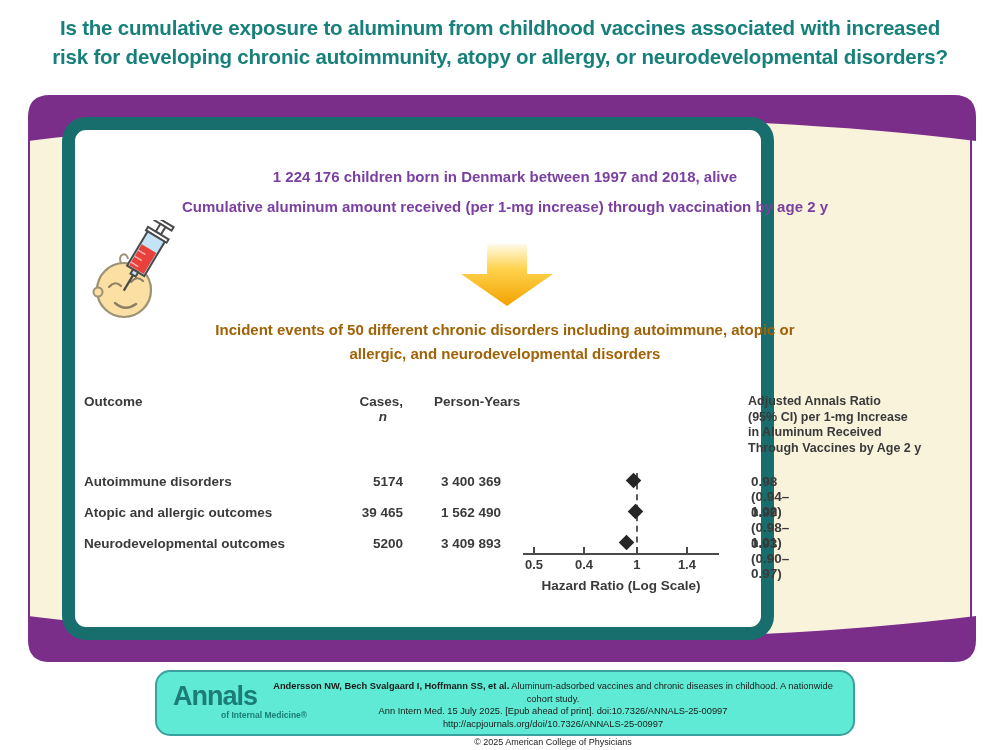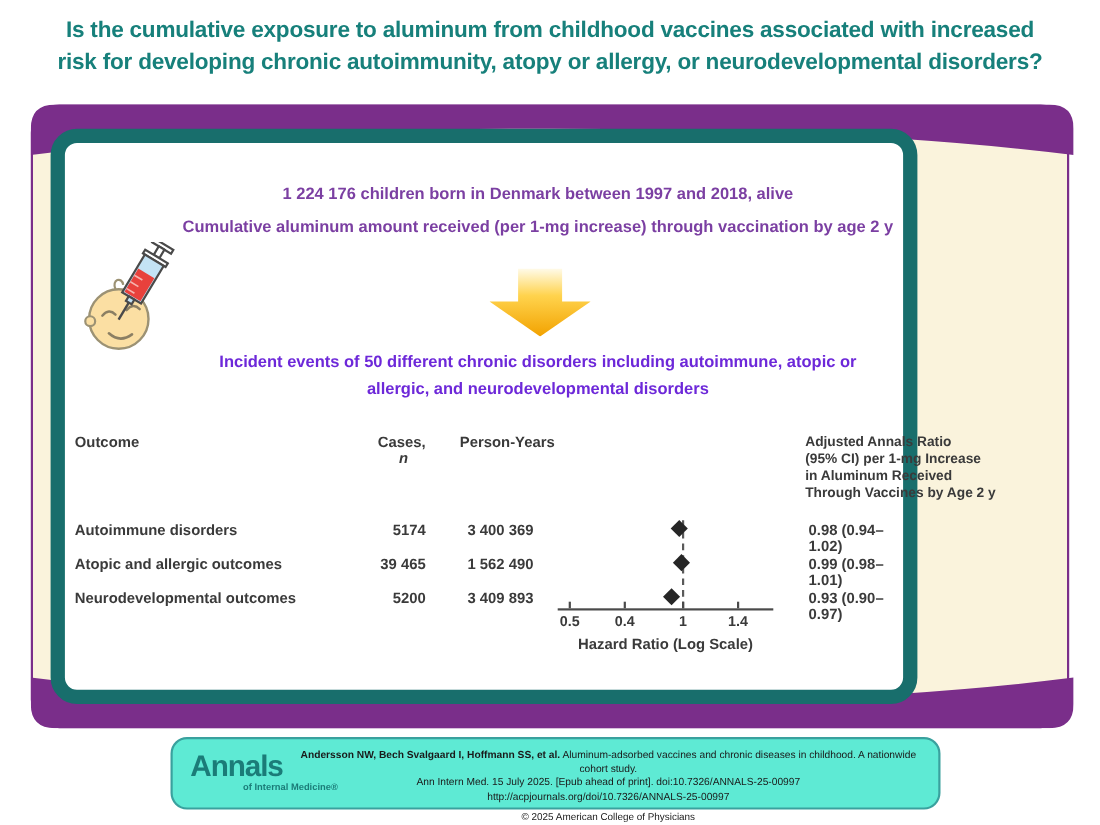--- a/index.html
+++ b/index.html
@@ -14,7 +14,7 @@
   .curtain.top { top:-2px; }
   .curtain.bottom { bottom:-2px; transform:scaleY(-1); }
 
-  .card { position:absolute; left:16px; top:20px; width:788px; height:523px;
+  .card { position:absolute; left:32px; top:20px; width:712px; height:523px;
           background:#ffffff; border:13px solid #186E6C; border-radius:24px; }
   .card-inner { position:absolute; inset:0; }
   .abs { position:absolute; }

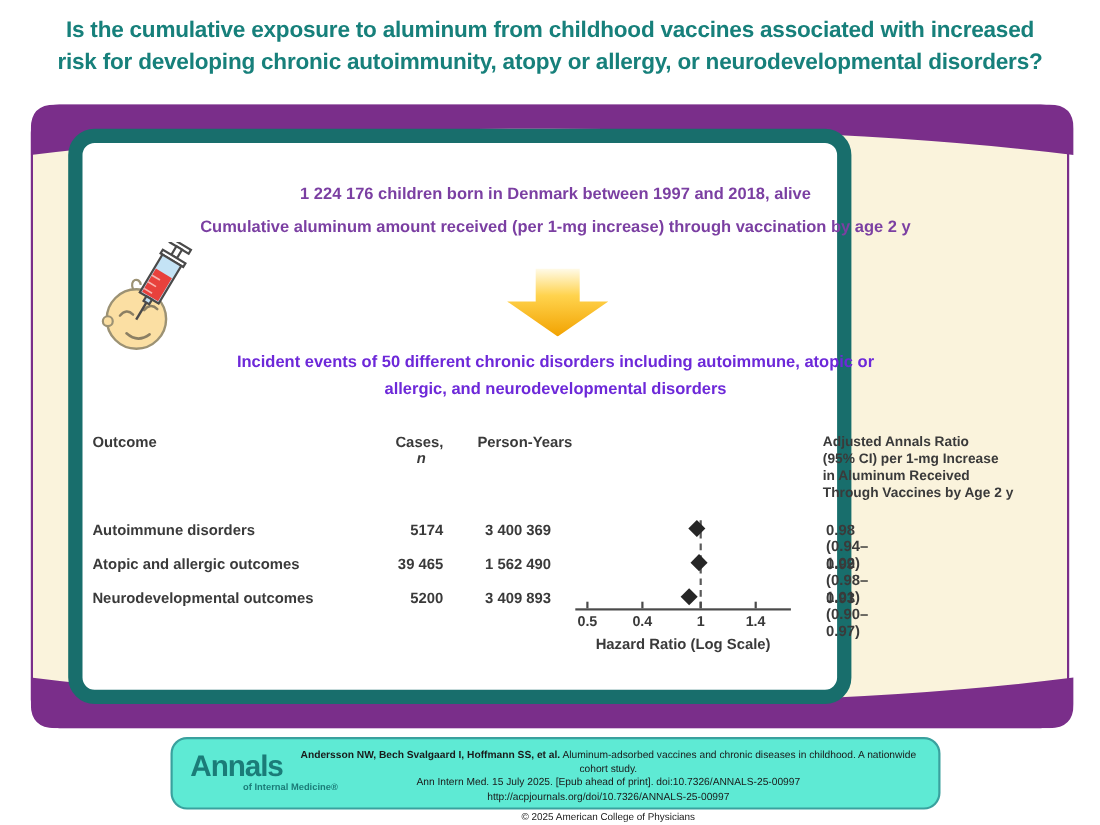--- a/index.html
+++ b/index.html
@@ -26,7 +26,7 @@
   .baby-icon { left:16px; top:90px; }
   .down-arrow { left:386px; top:114px; }
 
-  .incident { top:188px; left:0; width:860px; text-align:center; color:#6d28d9;
+  .incident { top:188px; left:0; width:860px; text-align:center; color:#a16207;
               font-weight:bold; font-size:15px; line-height:24px; }
 
   .tbl { color:#3A3A3A; font-weight:bold; font-size:13.5px; }

